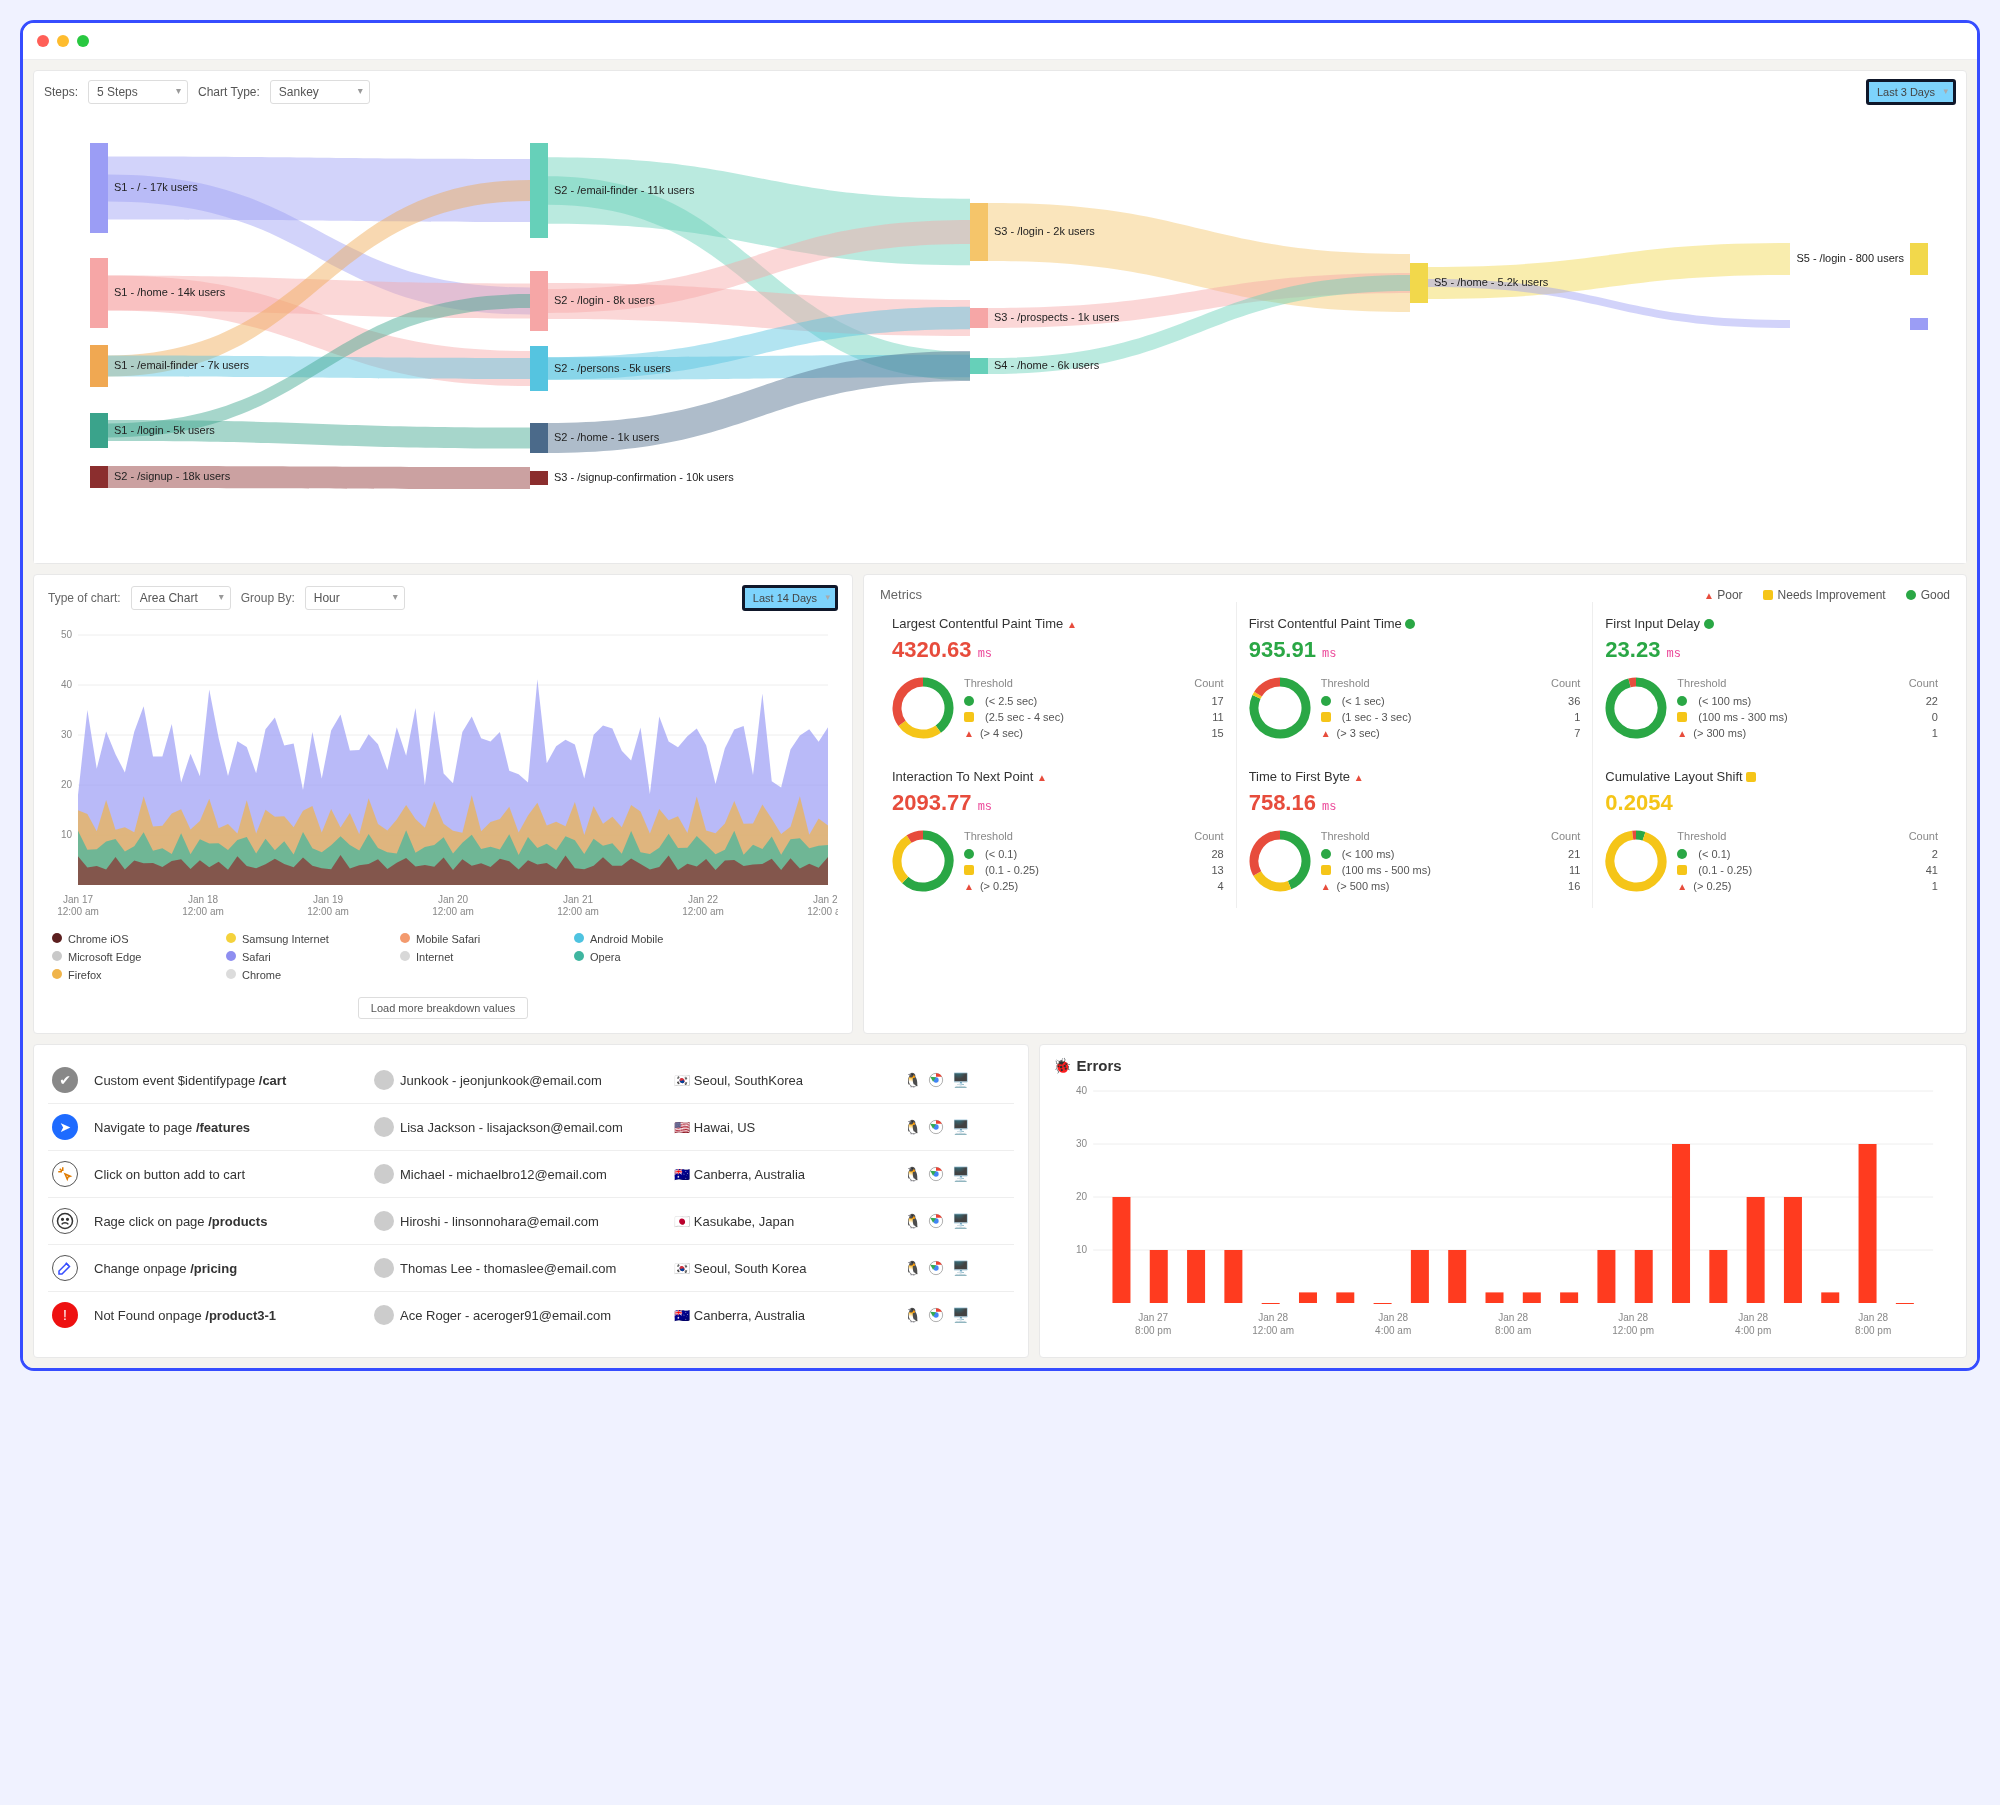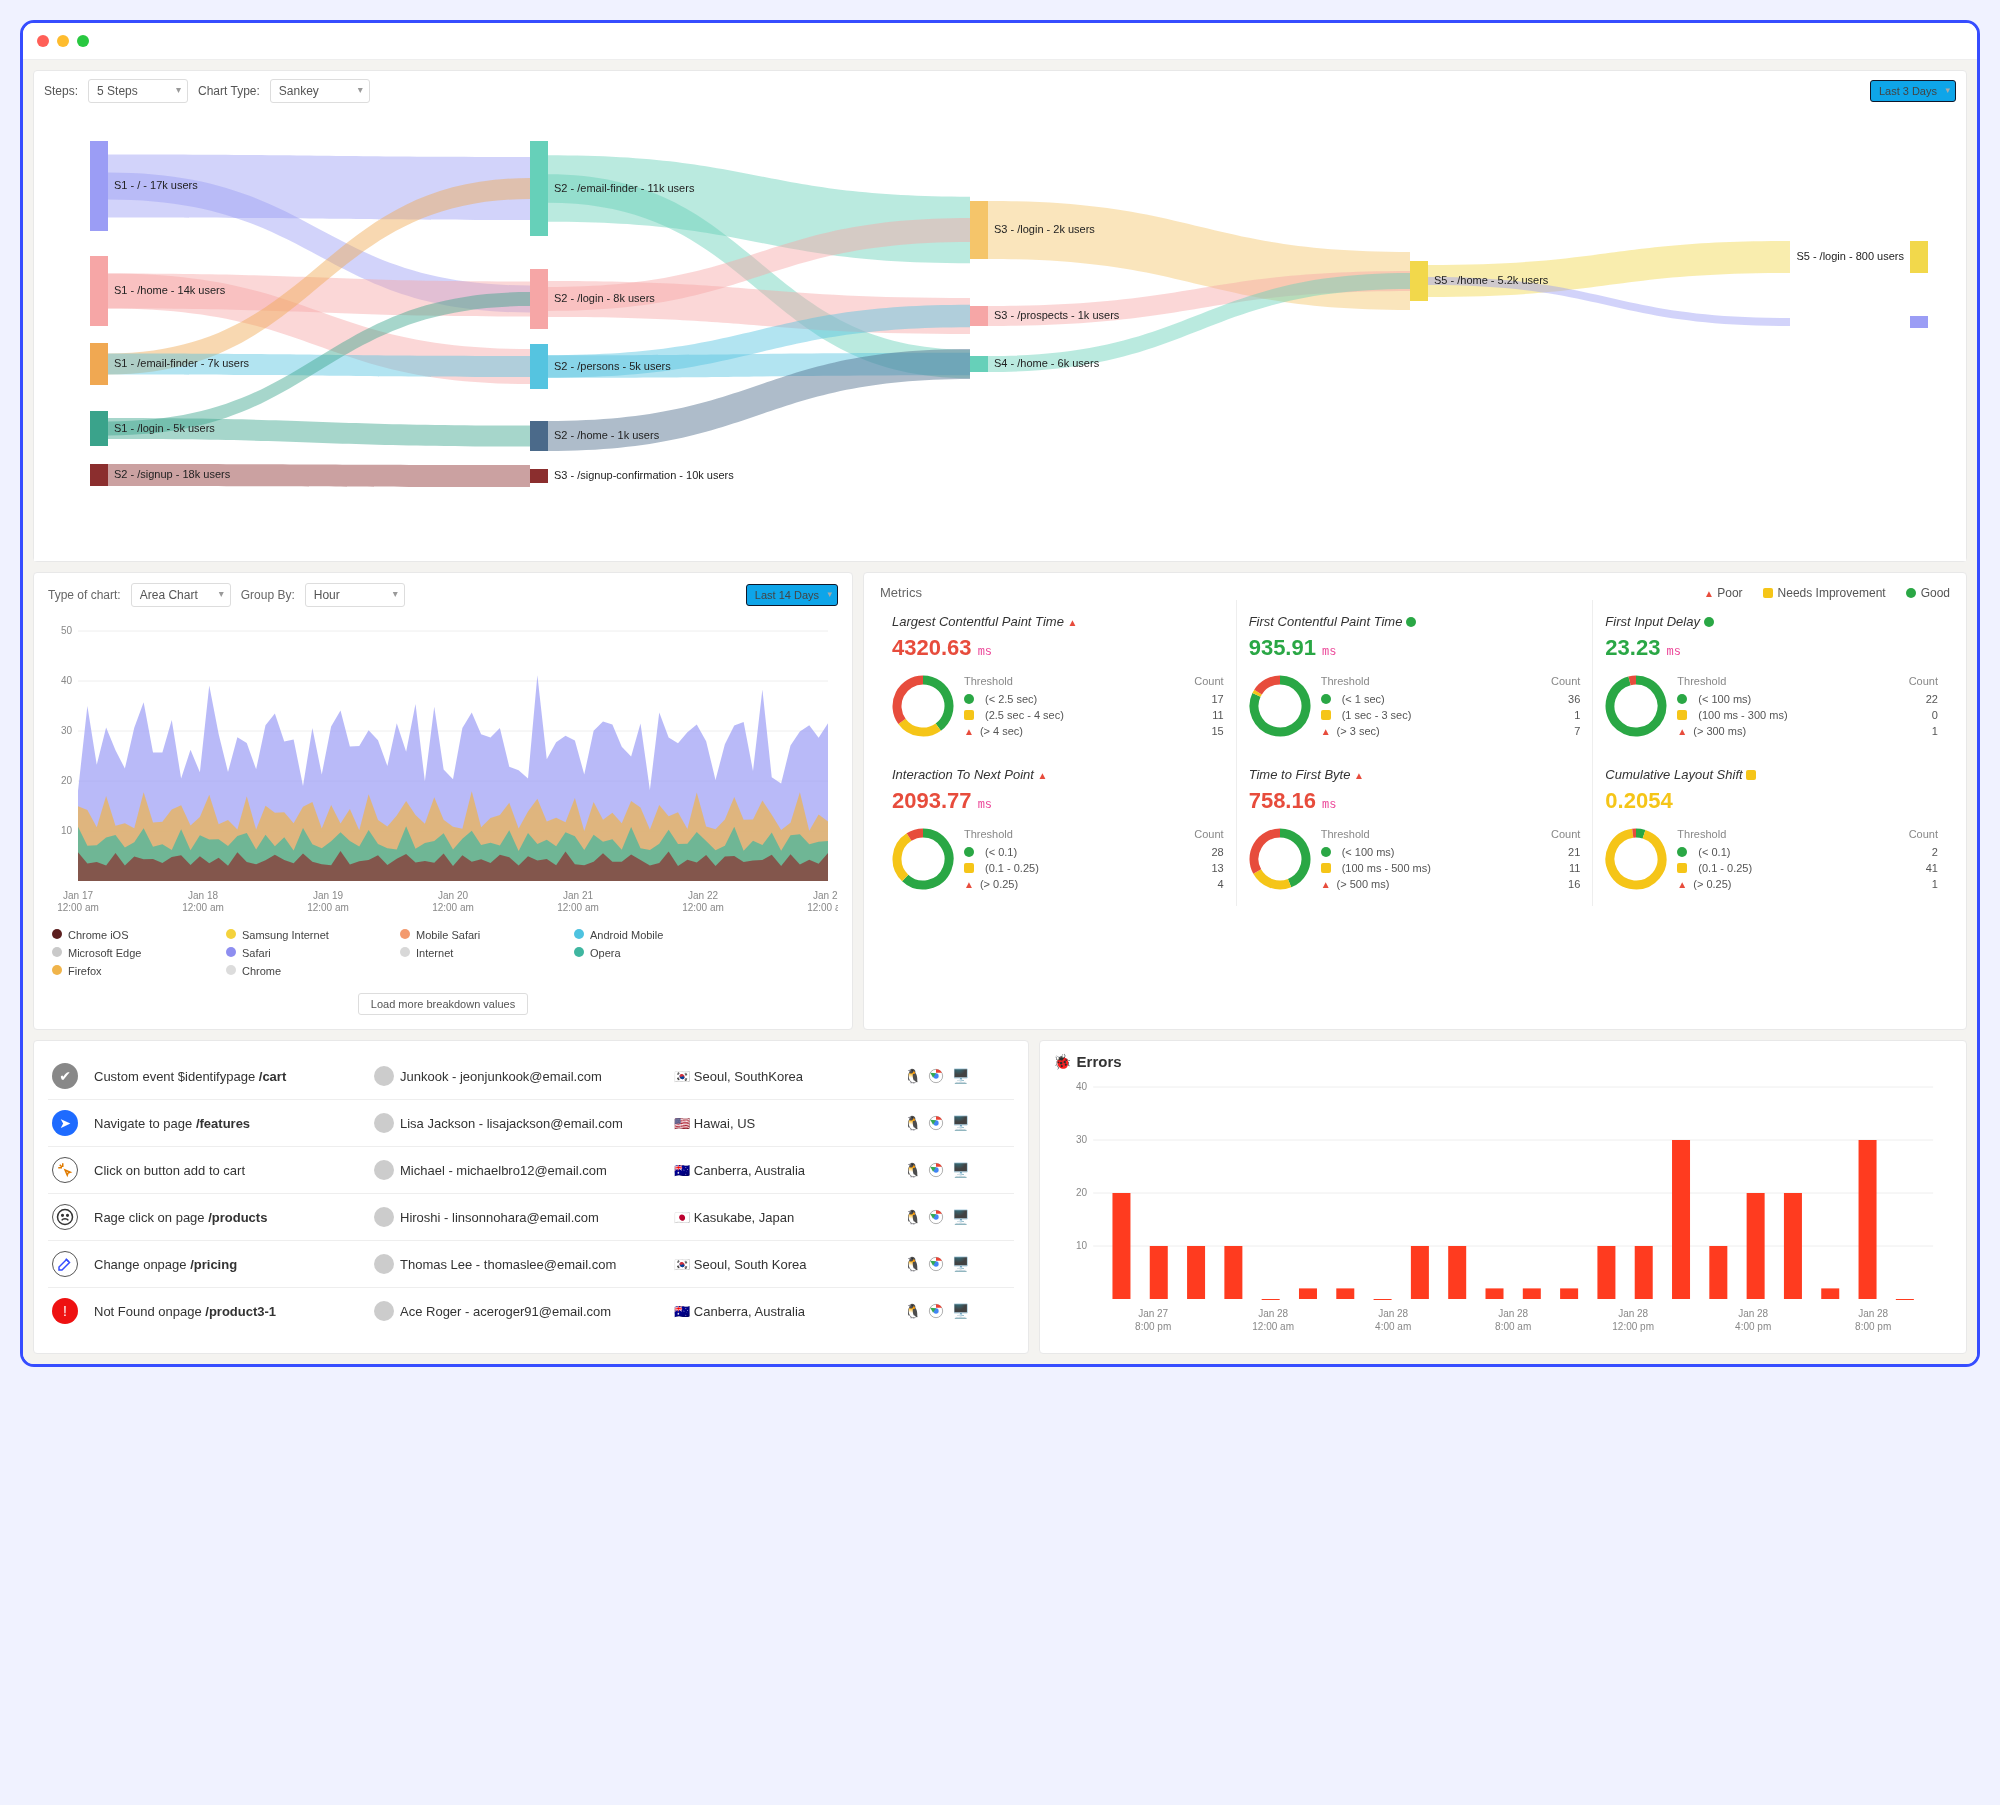--- a/index.html
+++ b/index.html
@@ -13,7 +13,7 @@
 .toolbar { display:flex; gap:10px; align-items:center; padding:8px 10px; font-size:12px; color:#555;}
 .sel { border:1px solid #ddd; border-radius:3px; padding:4px 20px 4px 8px; position:relative; min-width:100px; font-size:12px; background:#fff; }
 .sel:after { content:"▾"; position:absolute; right:6px; top:4px; color:#999; font-size:10px;}
-.small-btn { border:1px solid #0f172a; border-radius:3px; padding:4px 18px 4px 8px; font-size:11px; color:#444; position:relative; background:#0ea5e9;}
+.small-btn { border:3px solid #0f172a; border-radius:3px; padding:4px 18px 4px 8px; font-size:11px; color:#444; position:relative; background:#7dd3fc;}
 .small-btn:after{content:"▾"; position:absolute; right:5px; top:4px; color:#aaa; font-size:9px;}
 .spacer{flex:1;}
 .sankey { position:relative; height:450px; background:#fff; }

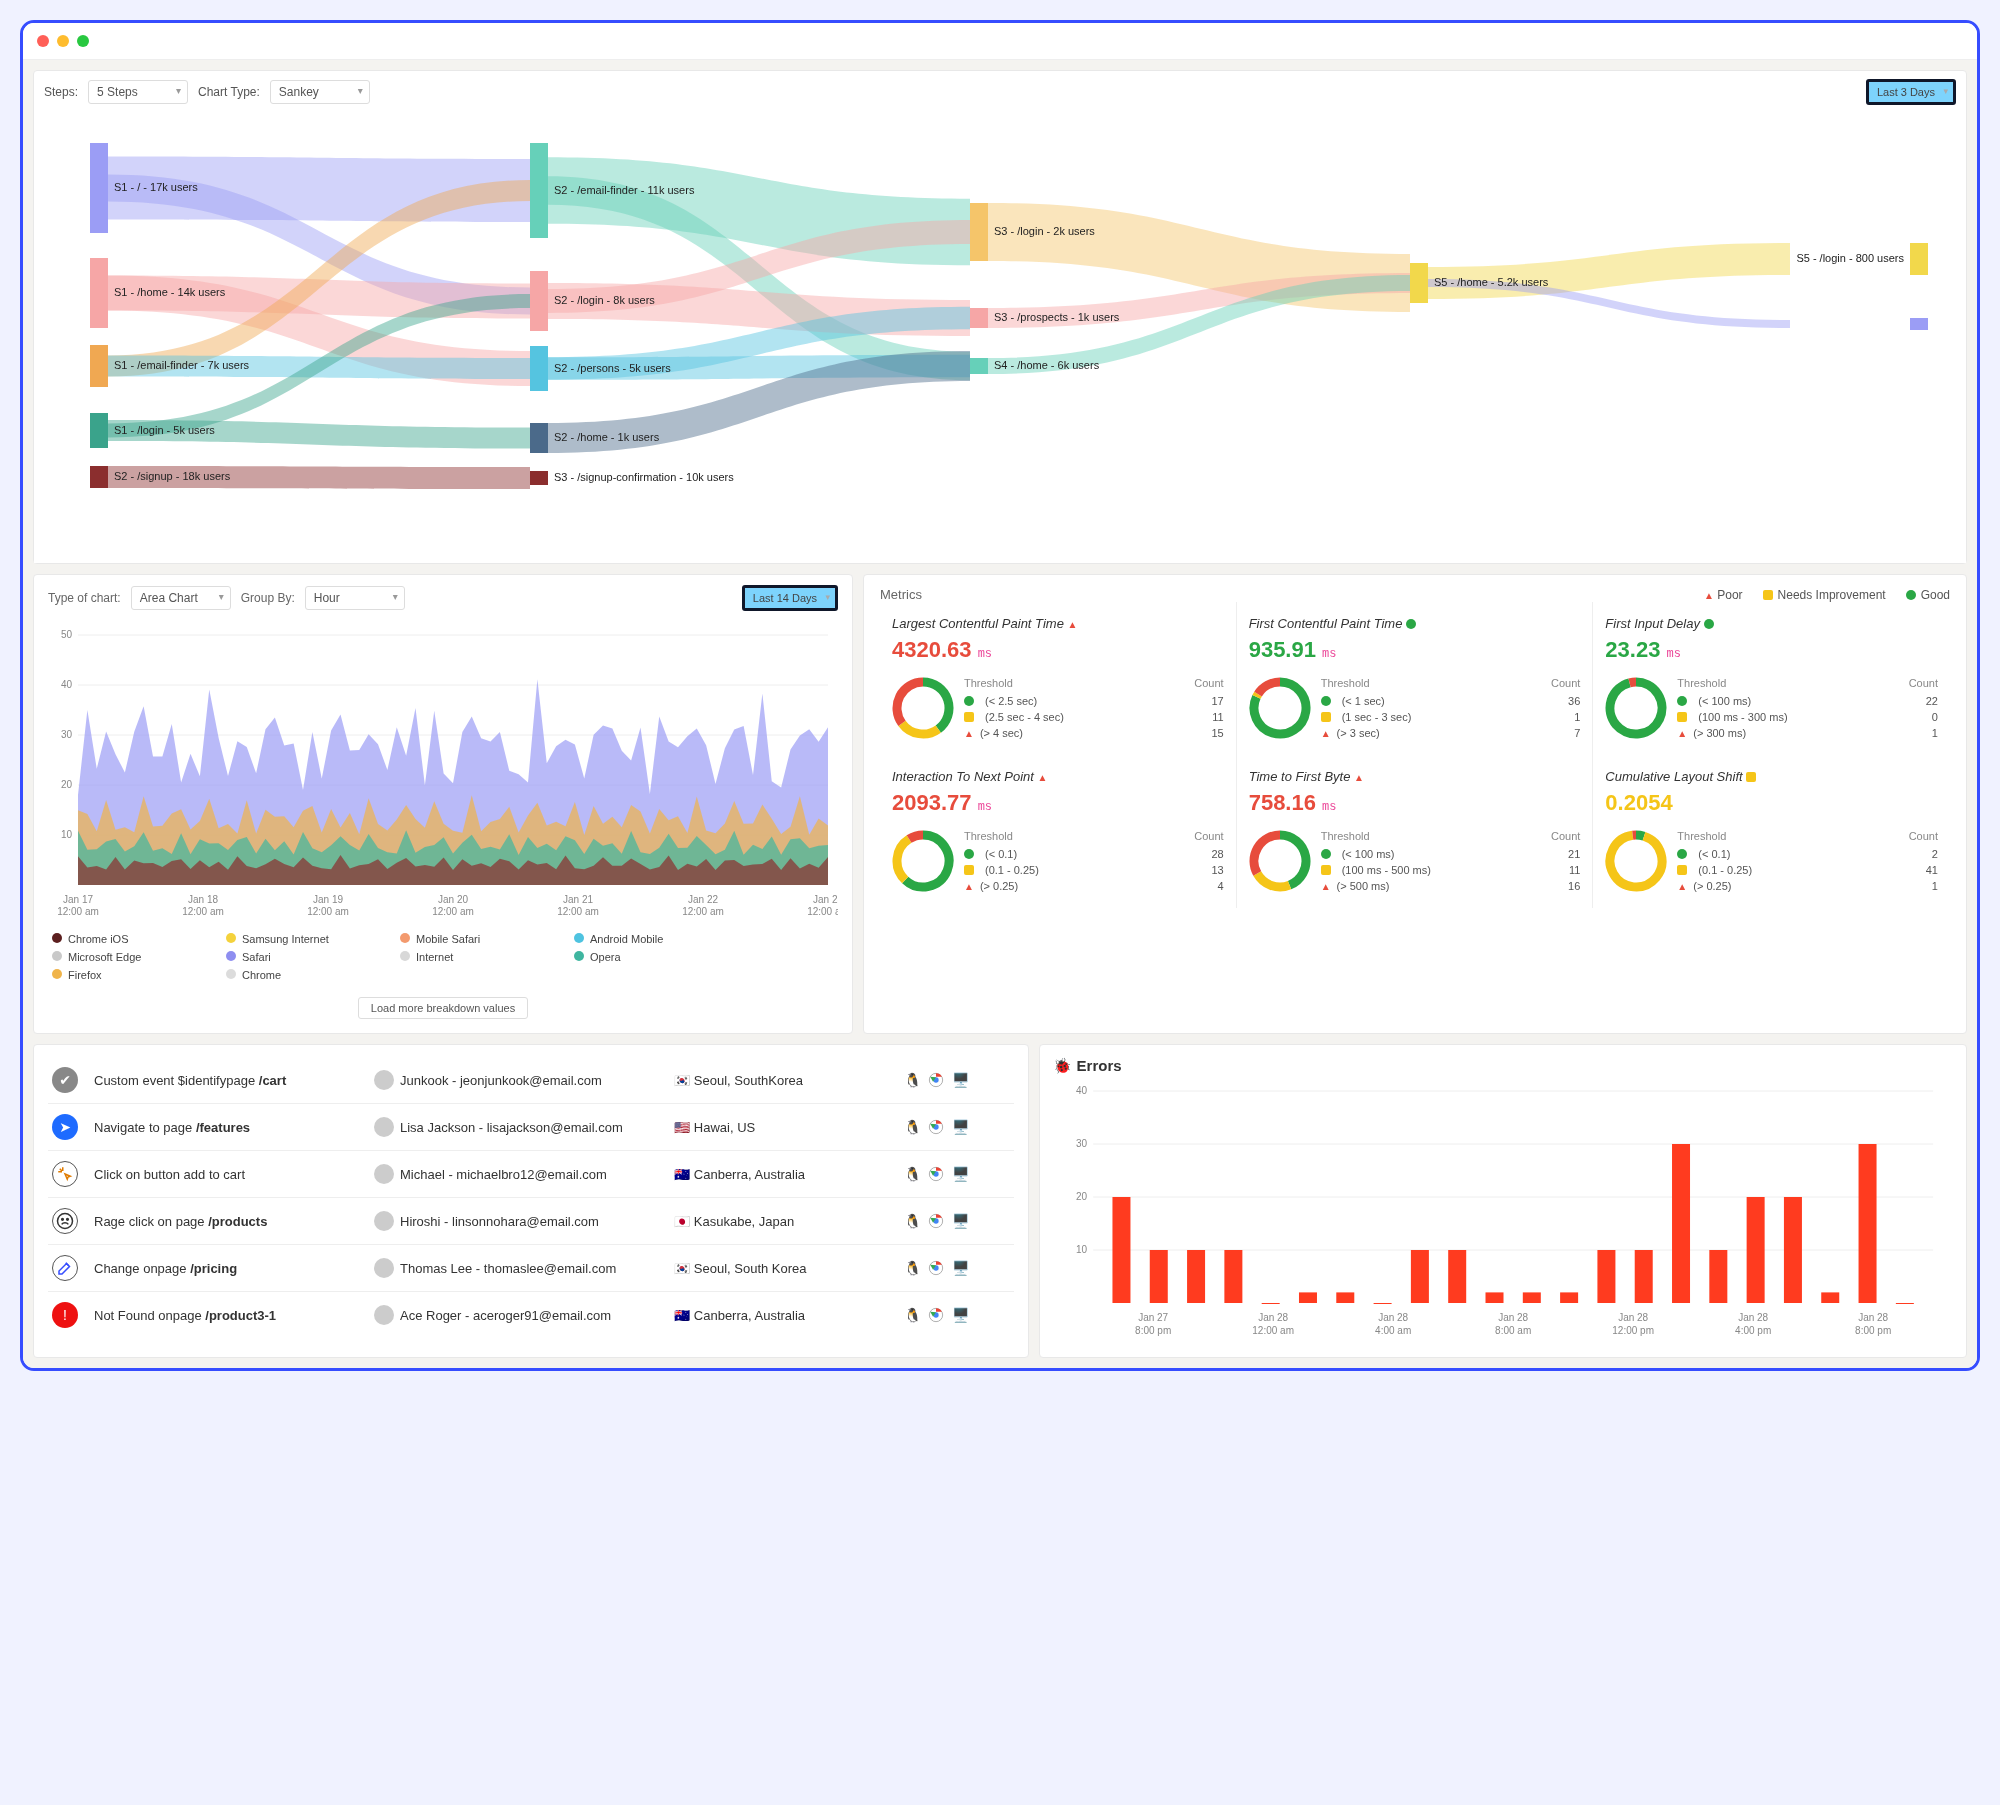--- a/index.html
+++ b/index.html
@@ -35,7 +35,7 @@
 .mgrid{display:grid; grid-template-columns:1fr 1fr 1fr; gap:0;}
 .mcard{padding:14px 12px; border-right:1px solid #eee;}
 .mcard:nth-child(3n){border-right:none;}
-.mcard h4{font-size:13px; font-weight:500; color:#333; margin-bottom:6px;font-style:italic;}
+.mcard h4{font-size:13px; font-weight:500; color:#333; margin-bottom:6px;}
 .mval{font-size:22px; font-weight:600;}
 .mval .unit{font-size:12px; color:#ec4899; font-weight:400;font-family:Liberation Mono, monospace;}
 .mbody{display:flex; gap:10px; margin-top:14px; align-items:flex-start;}

